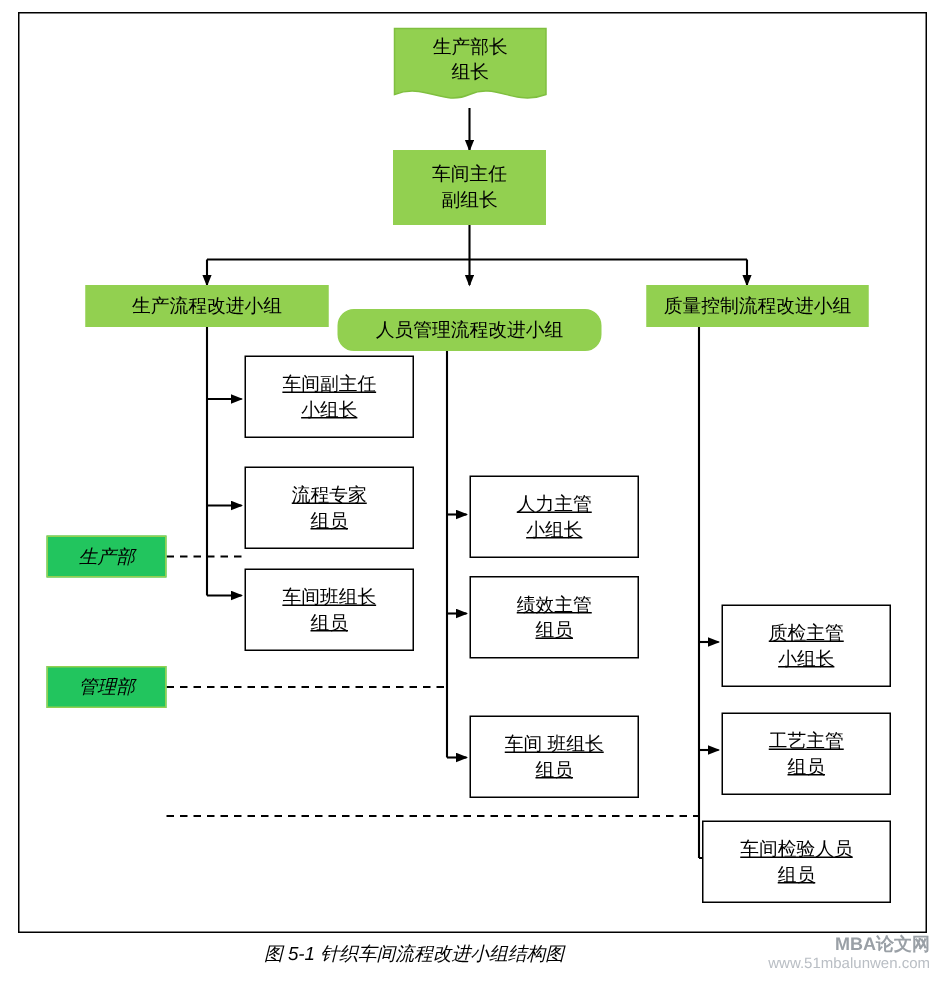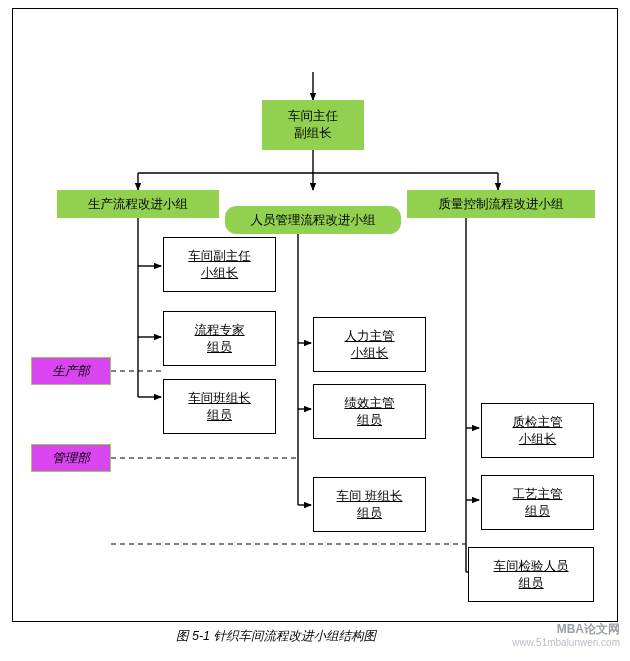--- a/index.html
+++ b/index.html
@@ -155,6 +155,13 @@
       <path d="M98,535 L453,535" stroke="#000000" stroke-width="1.2" fill="none" stroke-dasharray="5,4"></path>
     </svg>
 
+    <div class="flag" style="left:248px; top:8px;">
+      <svg class="flag-shape" viewBox="0 0 105 58">
+        <path d="M2,2 L103,2 L103,46 C82,54 70,38 52,46 C34,54 22,38 2,46 Z" fill="#92d050" stroke="#7fbf3f" stroke-width="1"></path>
+      </svg>
+      <div class="flag-label">生产部长
+组长</div>
+    </div>
 
     <div class="node green" style="left:249px; top:91px; width:102px; height:50px;">车间主任
 副组长</div>

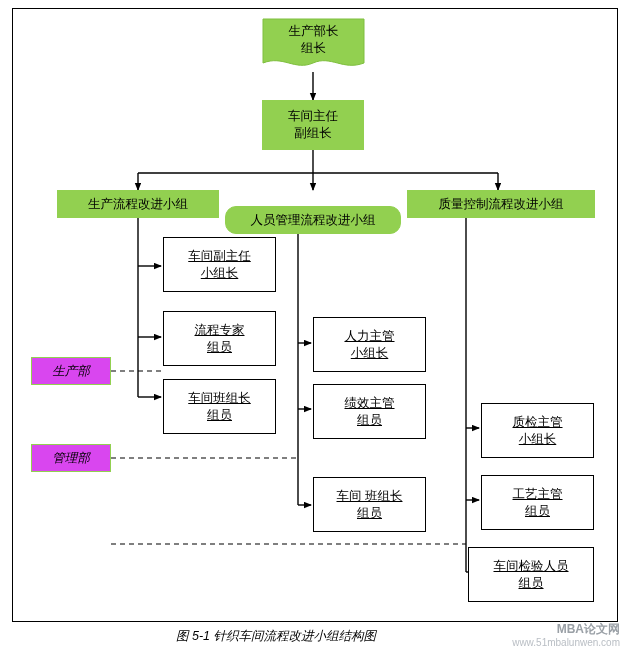--- a/index.html
+++ b/index.html
@@ -168,7 +168,7 @@
 
     <div class="node green" style="left:44px; top:181px; width:162px; height:28px;">生产流程改进小组</div>
     <div class="node green" style="left:212px; top:197px; width:176px; height:28px;border-radius:11px;">人员管理流程改进小组</div>
-    <div class="node green" style="left:394px; top:181px; width:188px; height:28px;">质量控制流程改进小组</div>
+    <div class="node green" style="left:418px; top:181px; width:148px; height:28px;">质量控制流程改进小组</div>
 
     <div class="node white" style="left:150px; top:228px; width:113px; height:55px;">车间副主任
 小组长</div>

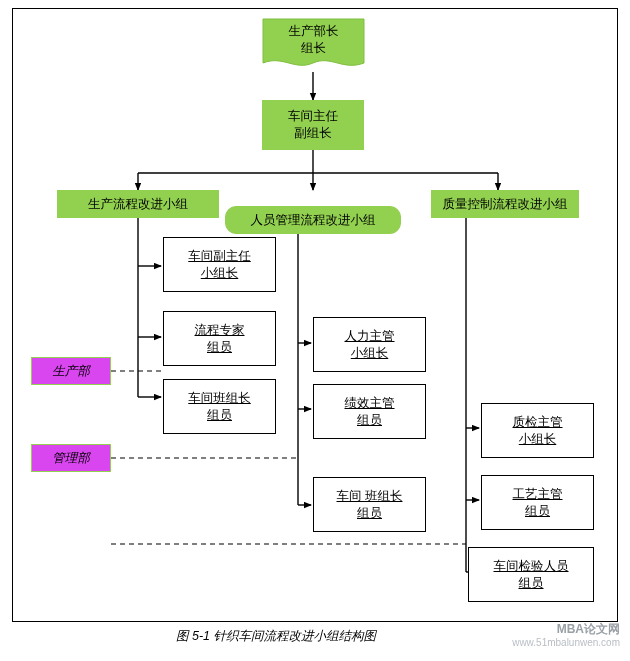--- a/index.html
+++ b/index.html
@@ -58,7 +58,7 @@
     text-decoration: underline;
   }
   .dept {
-    background: #d946ef;
+    background: #22c55e;
     border: 1px solid #92d050;
     font-style: italic;
     font-size: 12.5px;

